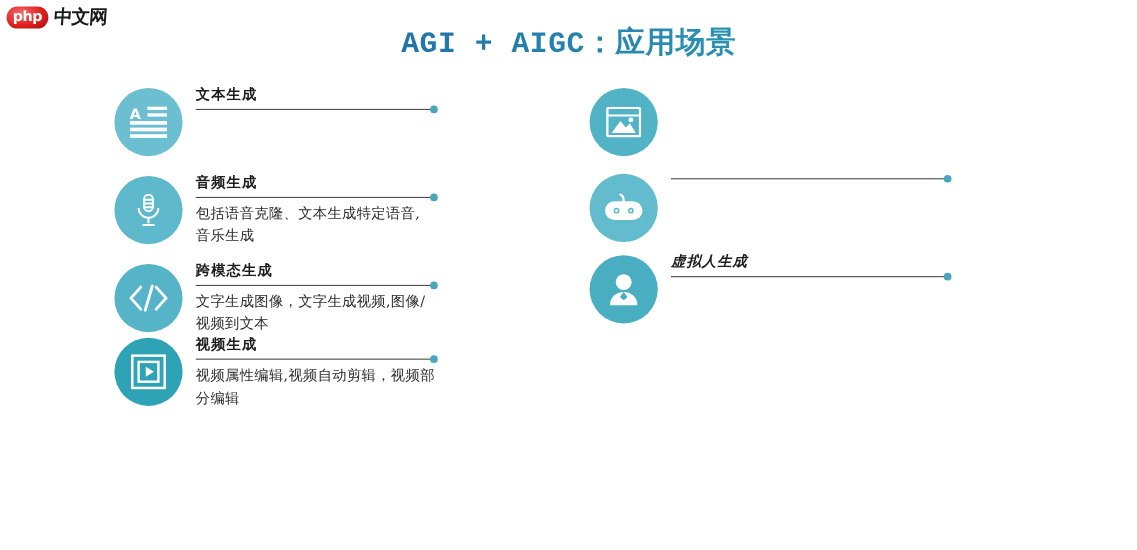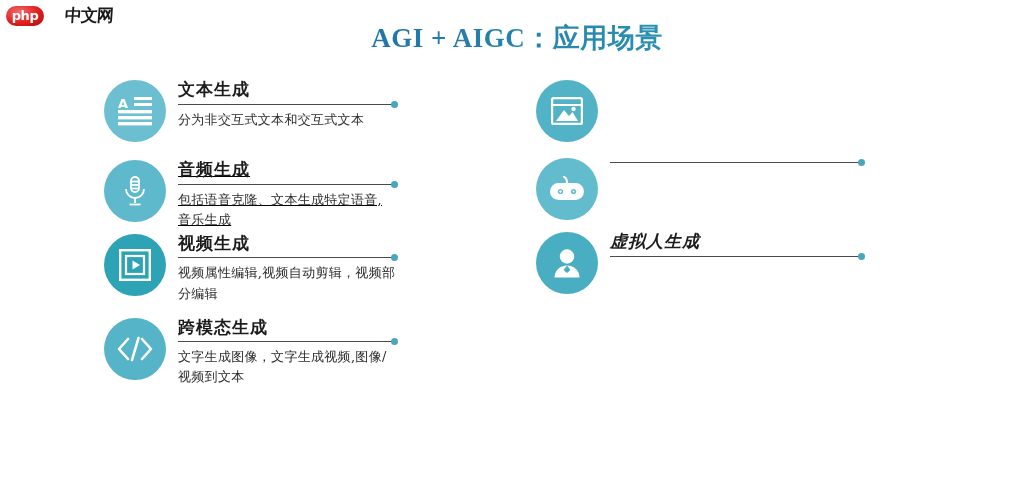--- a/index.html
+++ b/index.html
@@ -23,7 +23,7 @@
     left: 6px; top: 4px;
     display: flex;
     align-items: center;
-    gap: 21px;
+    gap: 5px;
   }
   .php-badge {
     width: 38px; height: 20px;

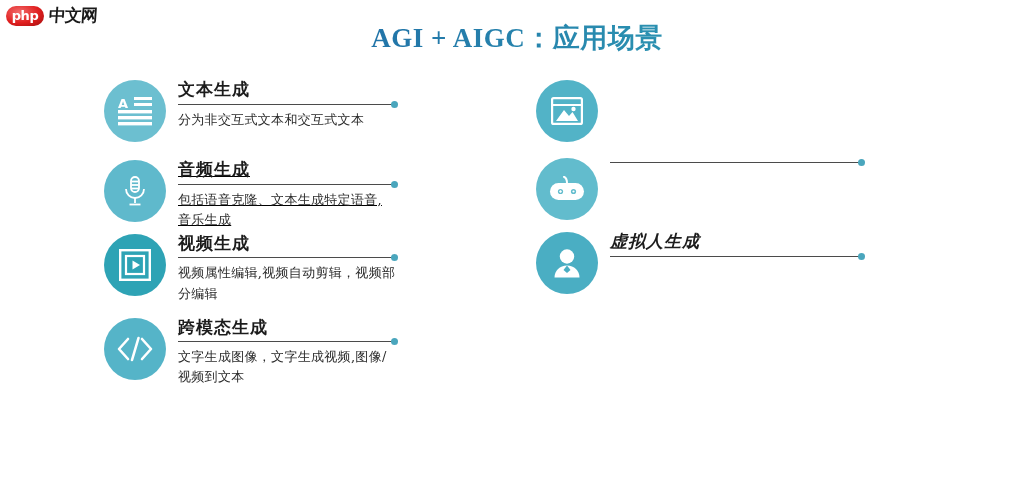--- a/index.html
+++ b/index.html
@@ -52,7 +52,7 @@
     top: 20px;
     left: 0; right: 0;
     text-align: center;
-    font-family: Liberation Serif, serif;
+    font-family: Liberation Mono, monospace;
     font-weight: bold;
     font-size: 27px;
     letter-spacing: 0.5px;

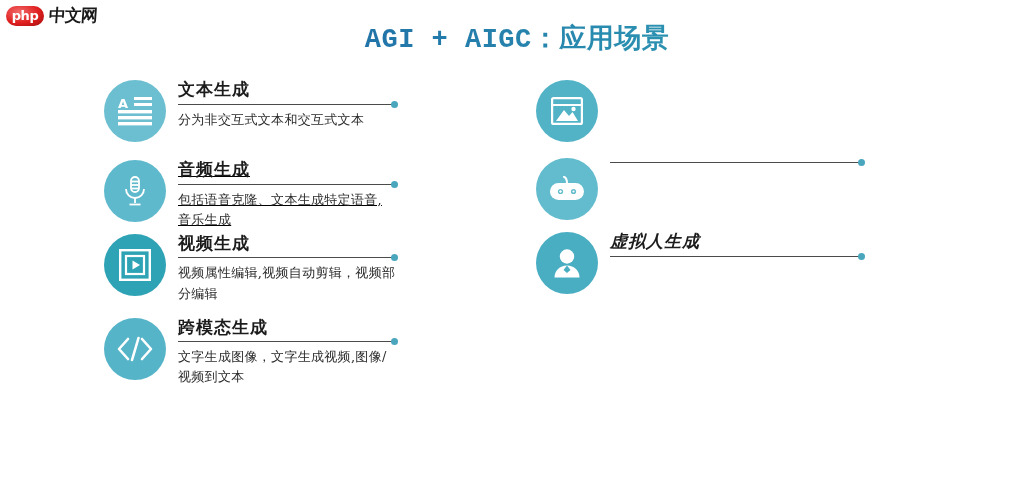--- a/index.html
+++ b/index.html
@@ -98,7 +98,7 @@
   .item-title {
     font-family: "DejaVu Serif", serif;
     font-weight: bold;
-    font-size: 17px;
+    font-size: 13px;
     color: #1c1c1c;
     letter-spacing: 1px;
     line-height: 1.15;

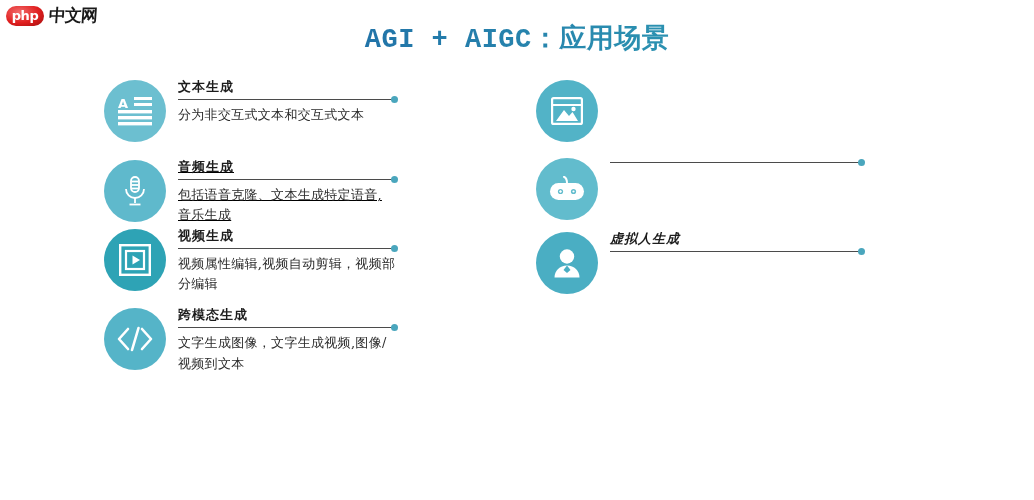--- a/index.html
+++ b/index.html
@@ -161,7 +161,6 @@
         <div class="item-body">
           <div class="item-title">文本生成</div>
           <div class="rule" style="width: 215px;"></div>
-          <div class="item-desc">分为非交互式文本和交互式文本</div>
         </div>
       </div>
       <div class="item" style="margin-bottom: 2px; text-decoration: underline;">

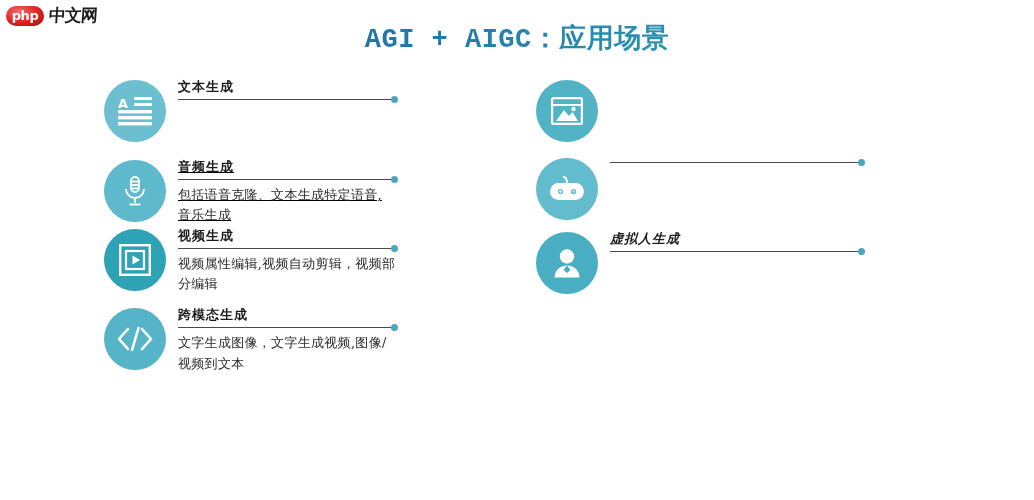--- a/index.html
+++ b/index.html
@@ -163,7 +163,7 @@
           <div class="rule" style="width: 215px;"></div>
         </div>
       </div>
-      <div class="item" style="margin-bottom: 2px; text-decoration: underline;">
+      <div class="item" style="margin-bottom: 13px;">
         <div class="icon-circle" style="background: rgb(95, 185, 204);">
           <svg width="28" height="32" viewBox="0 0 28 32" fill="none" stroke="#fff" stroke-width="1.8">
       <rect x="10" y="2" width="8" height="15" rx="4"></rect>

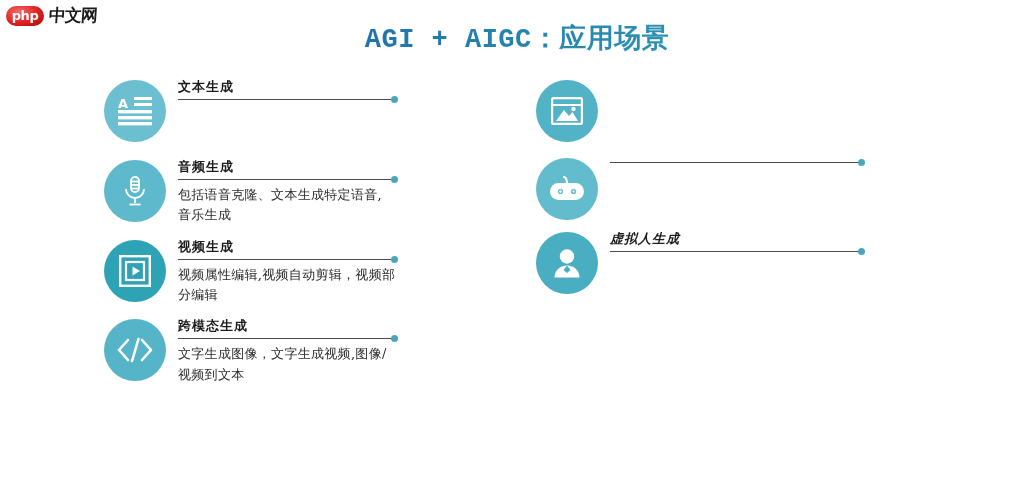--- a/index.html
+++ b/index.html
@@ -182,6 +182,21 @@
 音乐生成</div>
         </div>
       </div>
+      <div class="item" style="margin-bottom: 0px;">
+        <div class="icon-circle" style="background: rgb(85, 180, 200);">
+          <svg width="36" height="26" viewBox="0 0 36 26" fill="none" stroke="#fff" stroke-width="2.6" stroke-linecap="round" stroke-linejoin="round">
+      <polyline points="11,3 2,13 11,23"></polyline>
+      <polyline points="25,3 34,13 25,23"></polyline>
+      <line x1="21.5" y1="2" x2="15" y2="24"></line>
+    </svg>
+        </div>
+        <div class="item-body">
+          <div class="item-title">跨模态生成</div>
+          <div class="rule" style="width: 215px;"></div>
+          <div class="item-desc">文字生成图像，文字生成视频,图像/
+视频到文本</div>
+        </div>
+      </div>
       <div class="item" style="margin-bottom: 12px;">
         <div class="icon-circle" style="background: rgb(46, 163, 181);">
           <svg width="32" height="32" viewBox="0 0 32 32" fill="none">
@@ -195,21 +210,6 @@
           <div class="rule" style="width: 215px;"></div>
           <div class="item-desc">视频属性编辑,视频自动剪辑，视频部
 分编辑</div>
-        </div>
-      </div>
-      <div class="item" style="margin-bottom: 0px;">
-        <div class="icon-circle" style="background: rgb(85, 180, 200);">
-          <svg width="36" height="26" viewBox="0 0 36 26" fill="none" stroke="#fff" stroke-width="2.6" stroke-linecap="round" stroke-linejoin="round">
-      <polyline points="11,3 2,13 11,23"></polyline>
-      <polyline points="25,3 34,13 25,23"></polyline>
-      <line x1="21.5" y1="2" x2="15" y2="24"></line>
-    </svg>
-        </div>
-        <div class="item-body">
-          <div class="item-title">跨模态生成</div>
-          <div class="rule" style="width: 215px;"></div>
-          <div class="item-desc">文字生成图像，文字生成视频,图像/
-视频到文本</div>
         </div>
       </div>
     </div>

